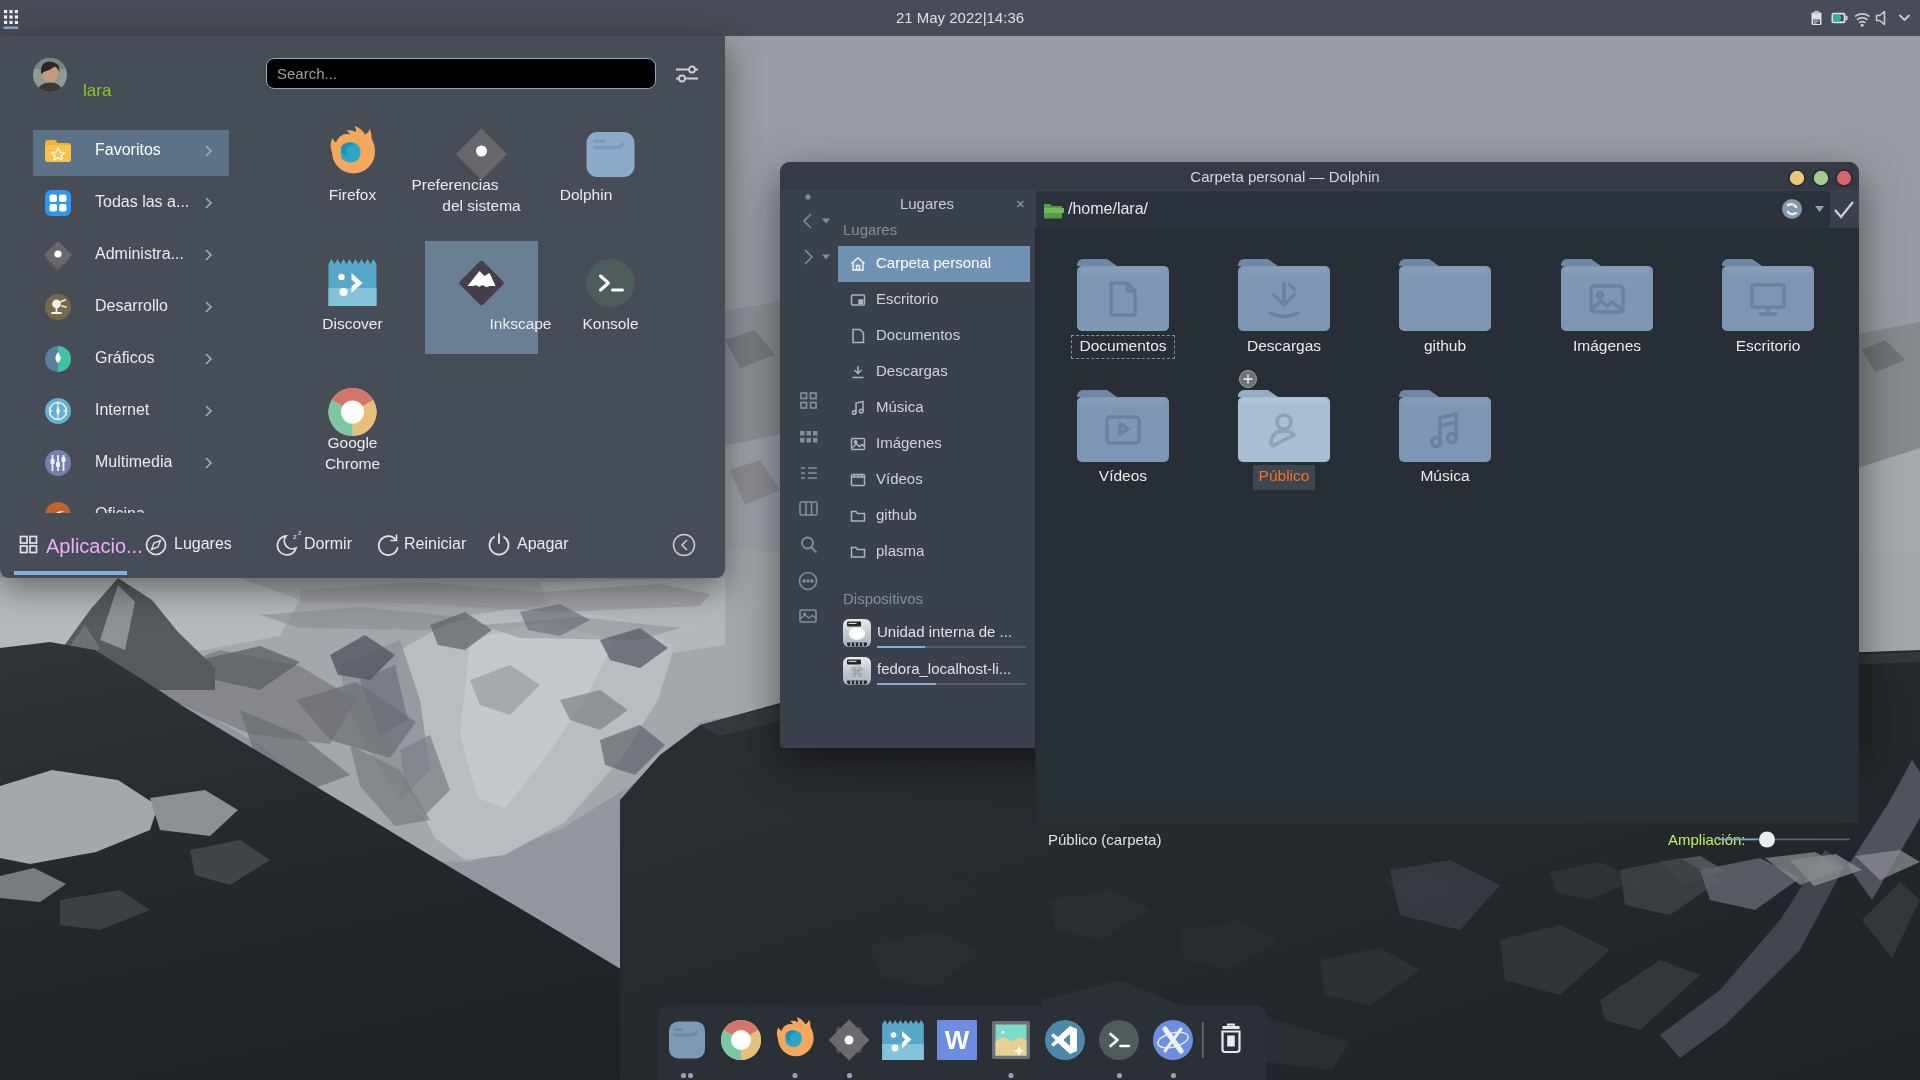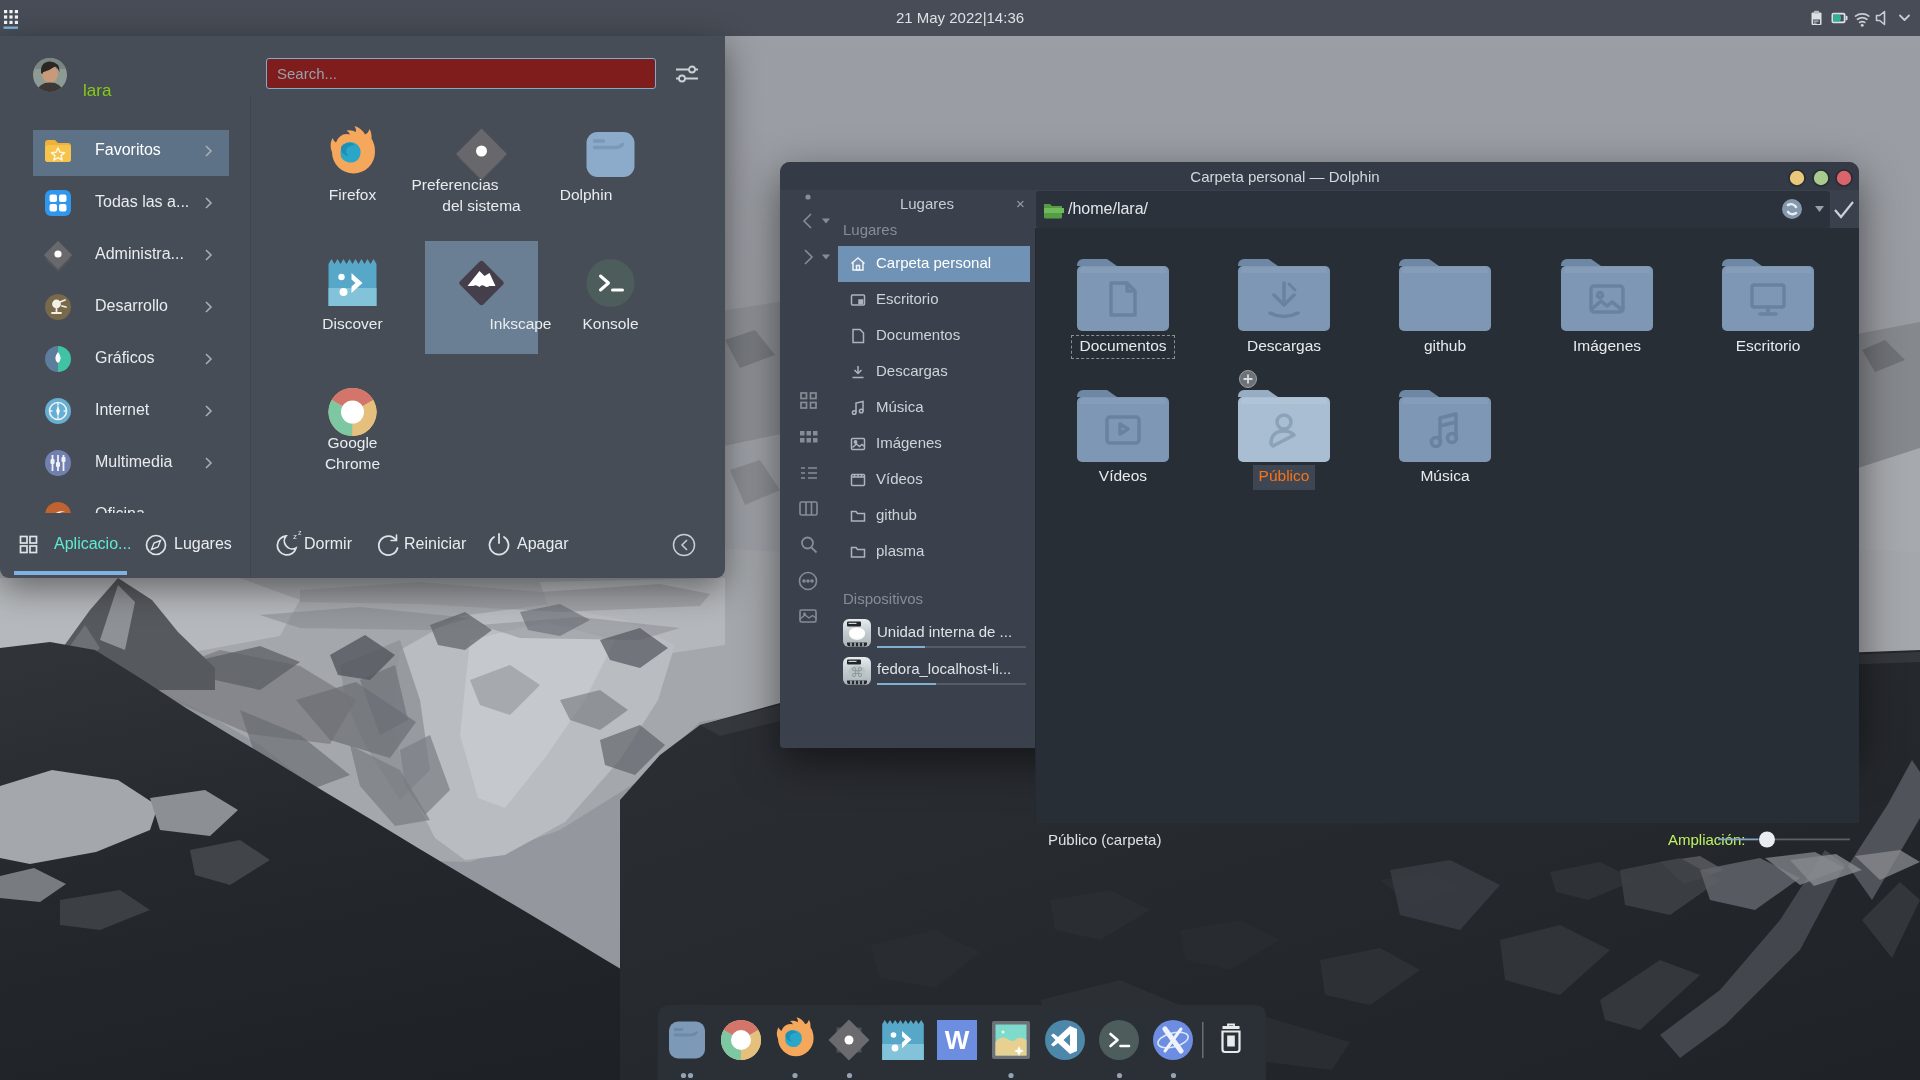--- a/index.html
+++ b/index.html
@@ -446,7 +446,7 @@
     </g>
   </svg>
   <div class="abs" style="left:83px;top:45px;font-size:17px;color:#84cc16">lara</div>
-  <div class="abs" style="left:266px;top:22px;width:390px;height:31px;background:#7f1d1d;border:1px solid #7fabd0;border-radius:3px;line-height:29px;padding-left:10px;font-size:15px;color:#98a0aa">Search...</div>
+  <div class="abs" style="left:266px;top:22px;width:390px;height:31px;background:#000000;border:1px solid #7fabd0;border-radius:8px;line-height:29px;padding-left:10px;font-size:15px;color:#98a0aa">Search...</div>
   <svg class="abs" width="34" height="24" style="left:672px;top:26px" stroke="#ccd1d7" stroke-width="1.8" fill="none">
     <path d="M4 7.5 h22 M4 16.5 h22"></path>
     <circle cx="20" cy="7.5" r="3" fill="#474d57"></circle>

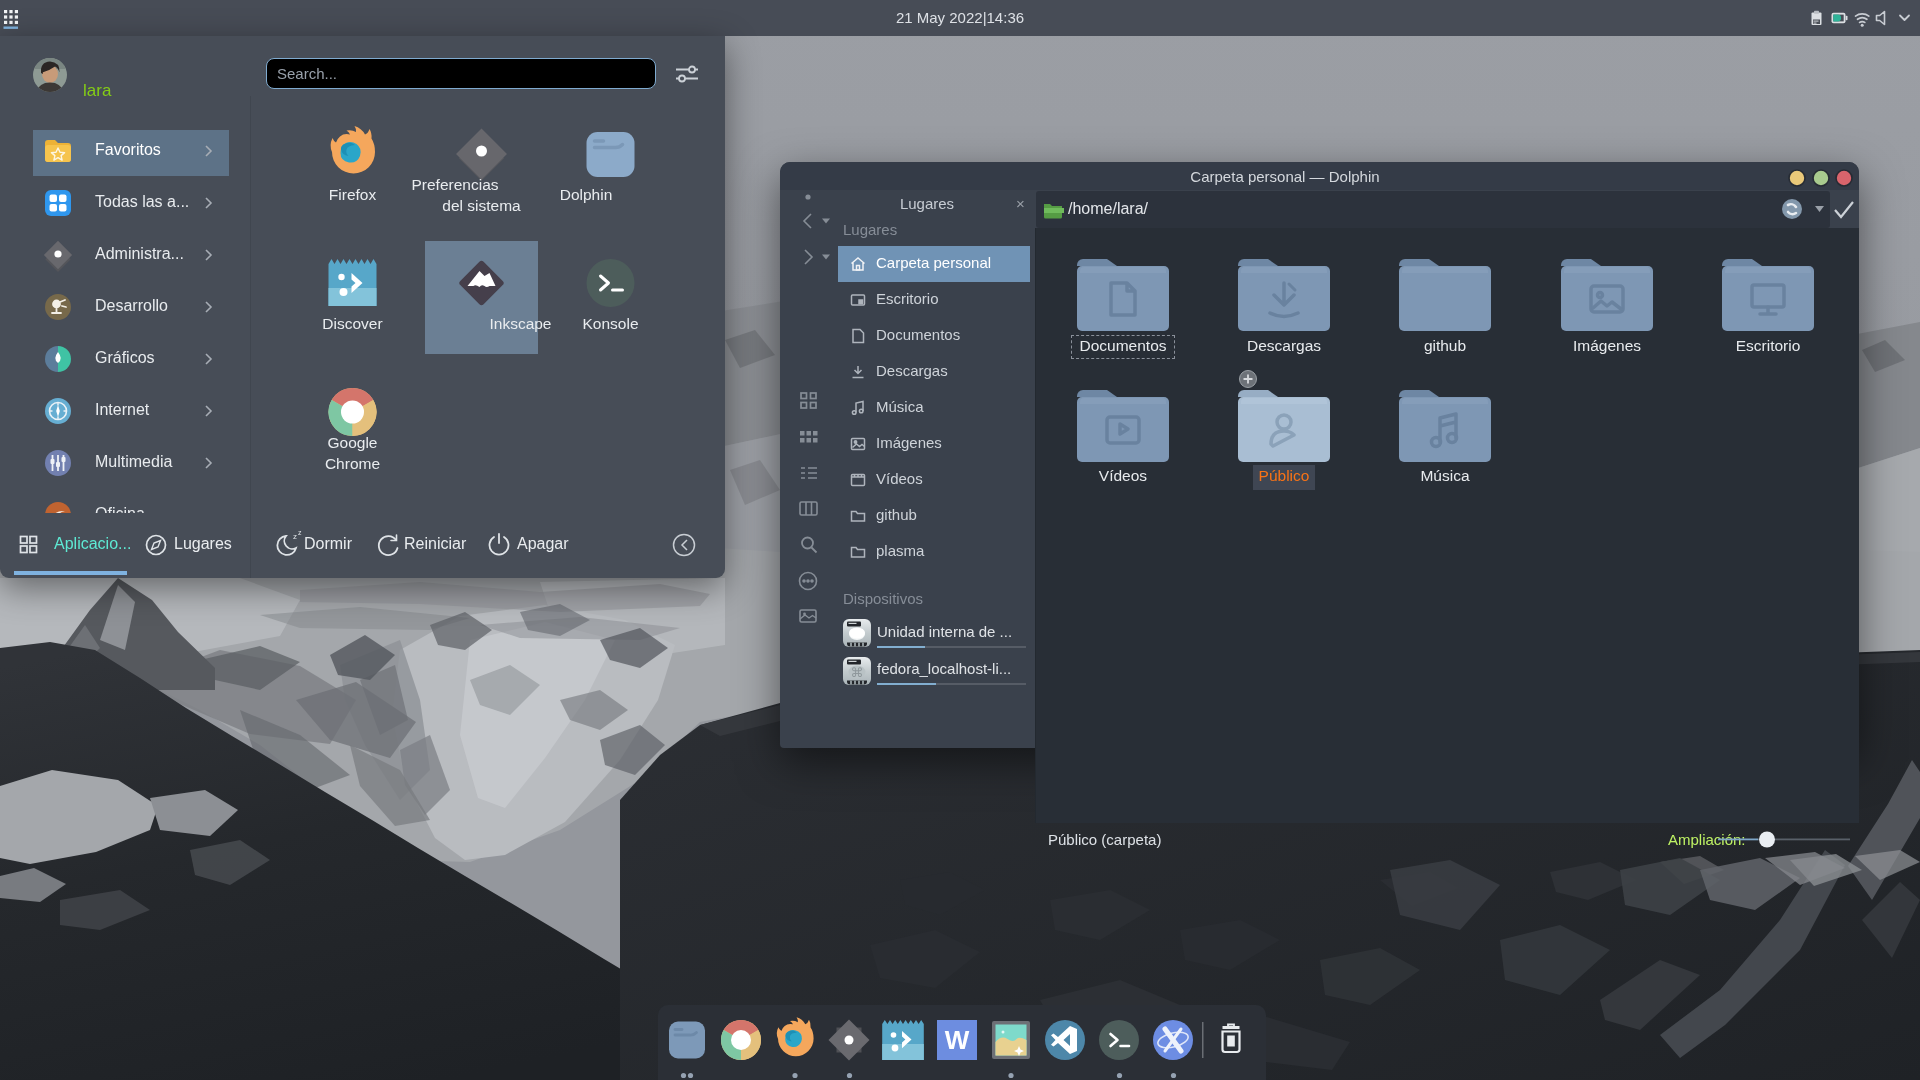--- a/index.html
+++ b/index.html
@@ -617,7 +617,7 @@
             <path d="M687 22 l-5 5 l5 5"></path>
           </g>
         </svg>
-        <div class="abs" style="left:54px;top:499px;font-size:16px;color:#5eead4">Aplicacio...</div>
+        <div class="abs" style="left:46px;top:499px;font-size:20px;color:#f0abfc">Aplicacio...</div>
         <div class="abs" style="left:174px;top:499px;font-size:16px;color:#e9ecef">Lugares</div>
         <div class="abs" style="left:304px;top:499px;font-size:16px;color:#e9ecef">Dormir</div>
         <div class="abs" style="left:404px;top:499px;font-size:16px;color:#e9ecef">Reiniciar</div>

